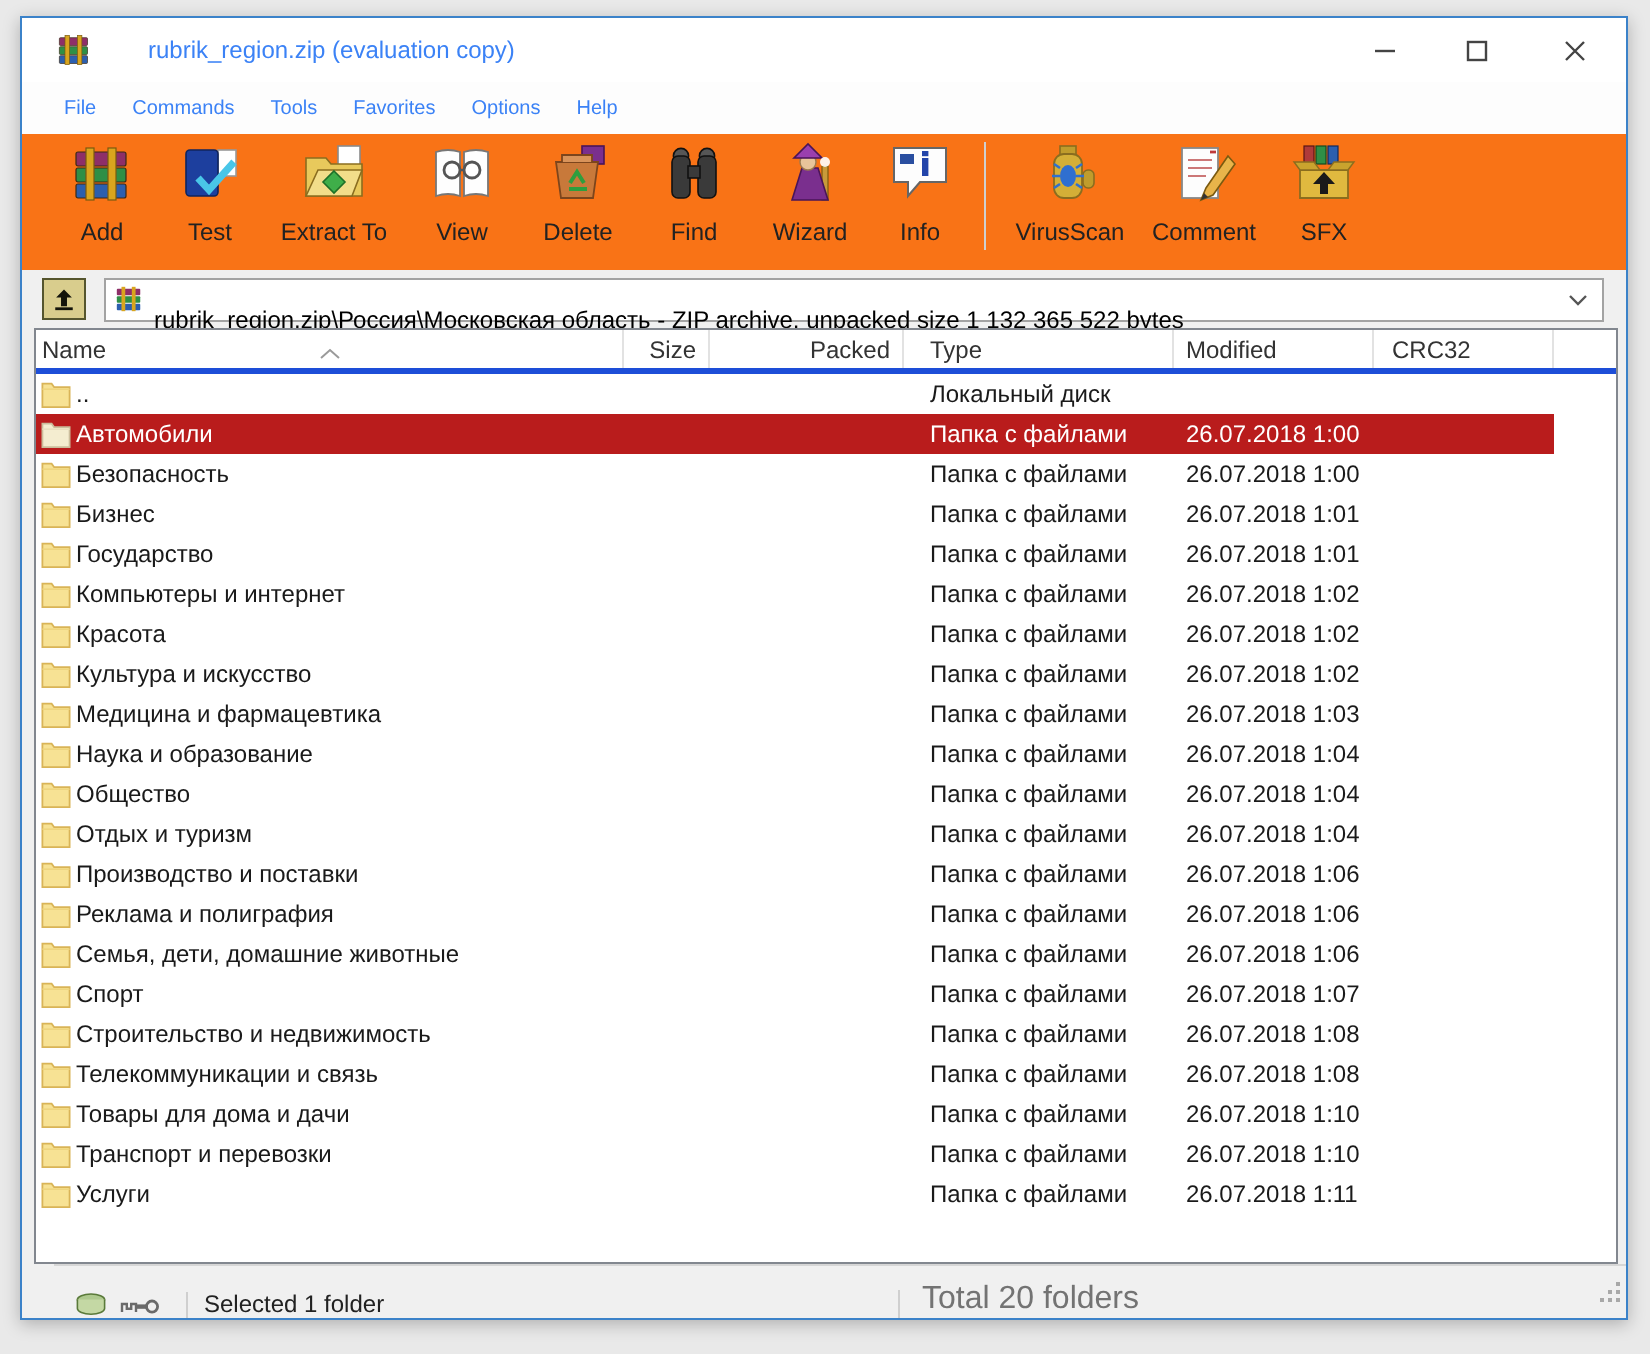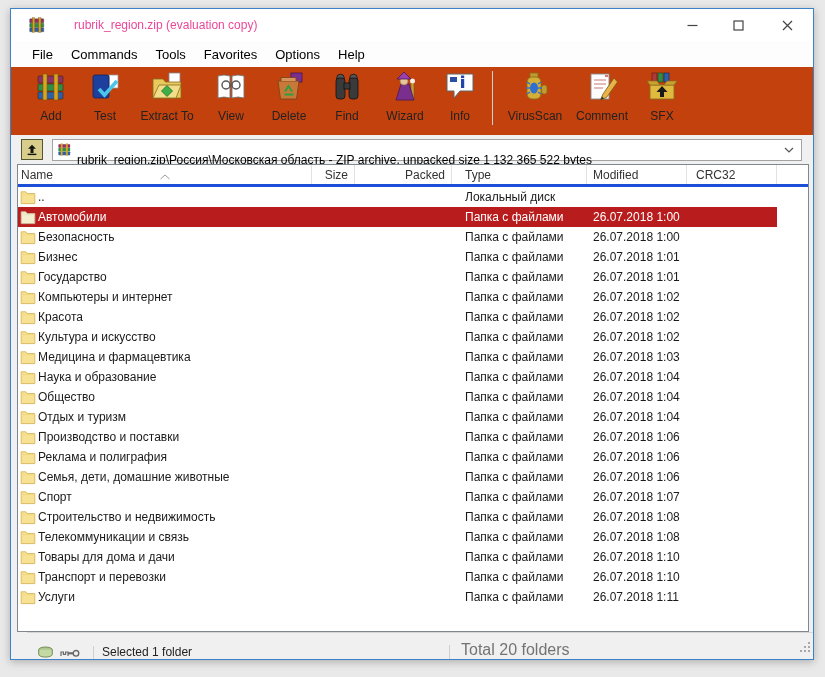--- a/index.html
+++ b/index.html
@@ -18,7 +18,7 @@
   
   .titlebar { position:absolute; left:0; top:0; right:0; height:32px; background:#fff; display:flex; align-items:center; }
   .app-icon { width:18px; height:18px; margin-left:17px; margin-right:8px; flex:0 0 auto; }
-  .title-text { font-size:12px; color:#ec4899; white-space:nowrap;padding-left:20px; }
+  .title-text { font-size:12px; color:#3b82f6; white-space:nowrap;padding-left:20px; }
   .win-controls { margin-left:auto; display:flex; height:100%; }
   .win-btn { width:46px; height:100%; display:flex; align-items:center; justify-content:center; }
   .win-btn:last-child { width:52px; }

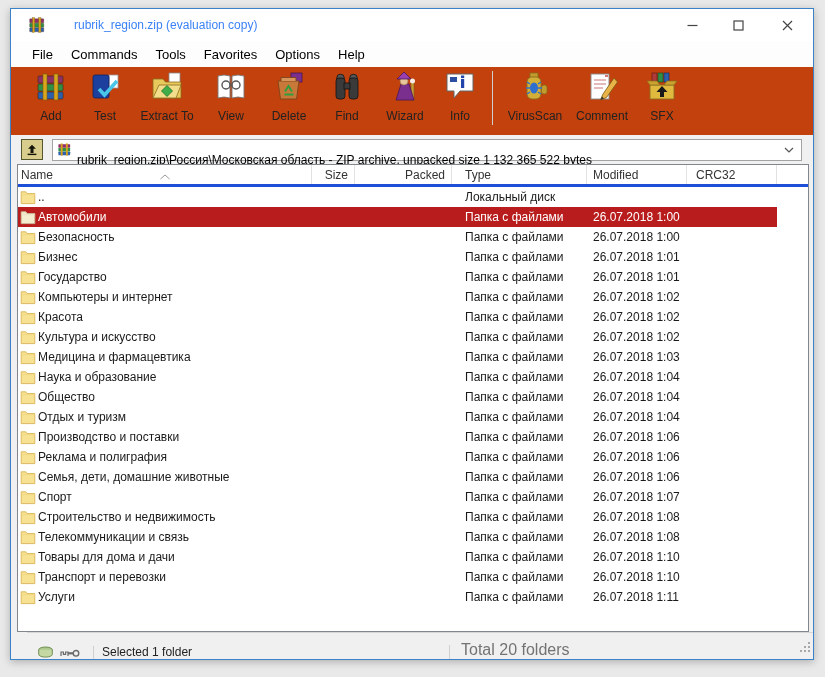--- a/index.html
+++ b/index.html
@@ -25,7 +25,7 @@
   .win-btn svg { stroke:#444; fill:none; stroke-width:1.2; }
   
   .menubar { position:absolute; left:0; top:32px; right:0; height:26px; background:#fdfdfd; display:flex; align-items:center; padding-left:12px; }
-  .menu-item { padding:4px 9px; font-size:13px; color:#000000; }
+  .menu-item { padding:4px 9px; font-size:10px; color:#3b82f6; }
   
   .toolbar { position:absolute; left:0; top:58px; right:0; height:68px; background:#c2410c; display:flex; align-items:flex-start; padding-left:12px; }
   .tb-btn { height:64px; display:flex; flex-direction:column; align-items:center; justify-content:flex-start; padding-top:4px; }

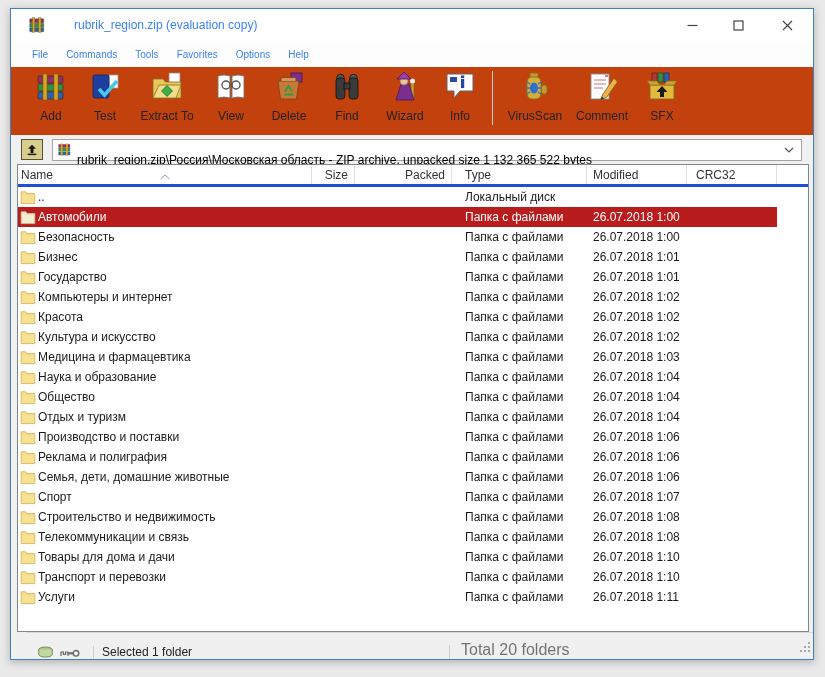--- a/index.html
+++ b/index.html
@@ -27,7 +27,7 @@
   .menubar { position:absolute; left:0; top:32px; right:0; height:26px; background:#fdfdfd; display:flex; align-items:center; padding-left:12px; }
   .menu-item { padding:4px 9px; font-size:10px; color:#3b82f6; }
   
-  .toolbar { position:absolute; left:0; top:58px; right:0; height:68px; background:#c2410c; display:flex; align-items:flex-start; padding-left:12px; }
+  .toolbar { position:absolute; left:0; top:58px; right:0; height:68px; background:#f97316; display:flex; align-items:flex-start; padding-left:12px; }
   .tb-btn { height:64px; display:flex; flex-direction:column; align-items:center; justify-content:flex-start; padding-top:4px; }
   .tb-btn svg { width:32px; height:32px; }
   .tb-label { font-size:12px; color:#222; margin-top:3px; white-space:nowrap; }

